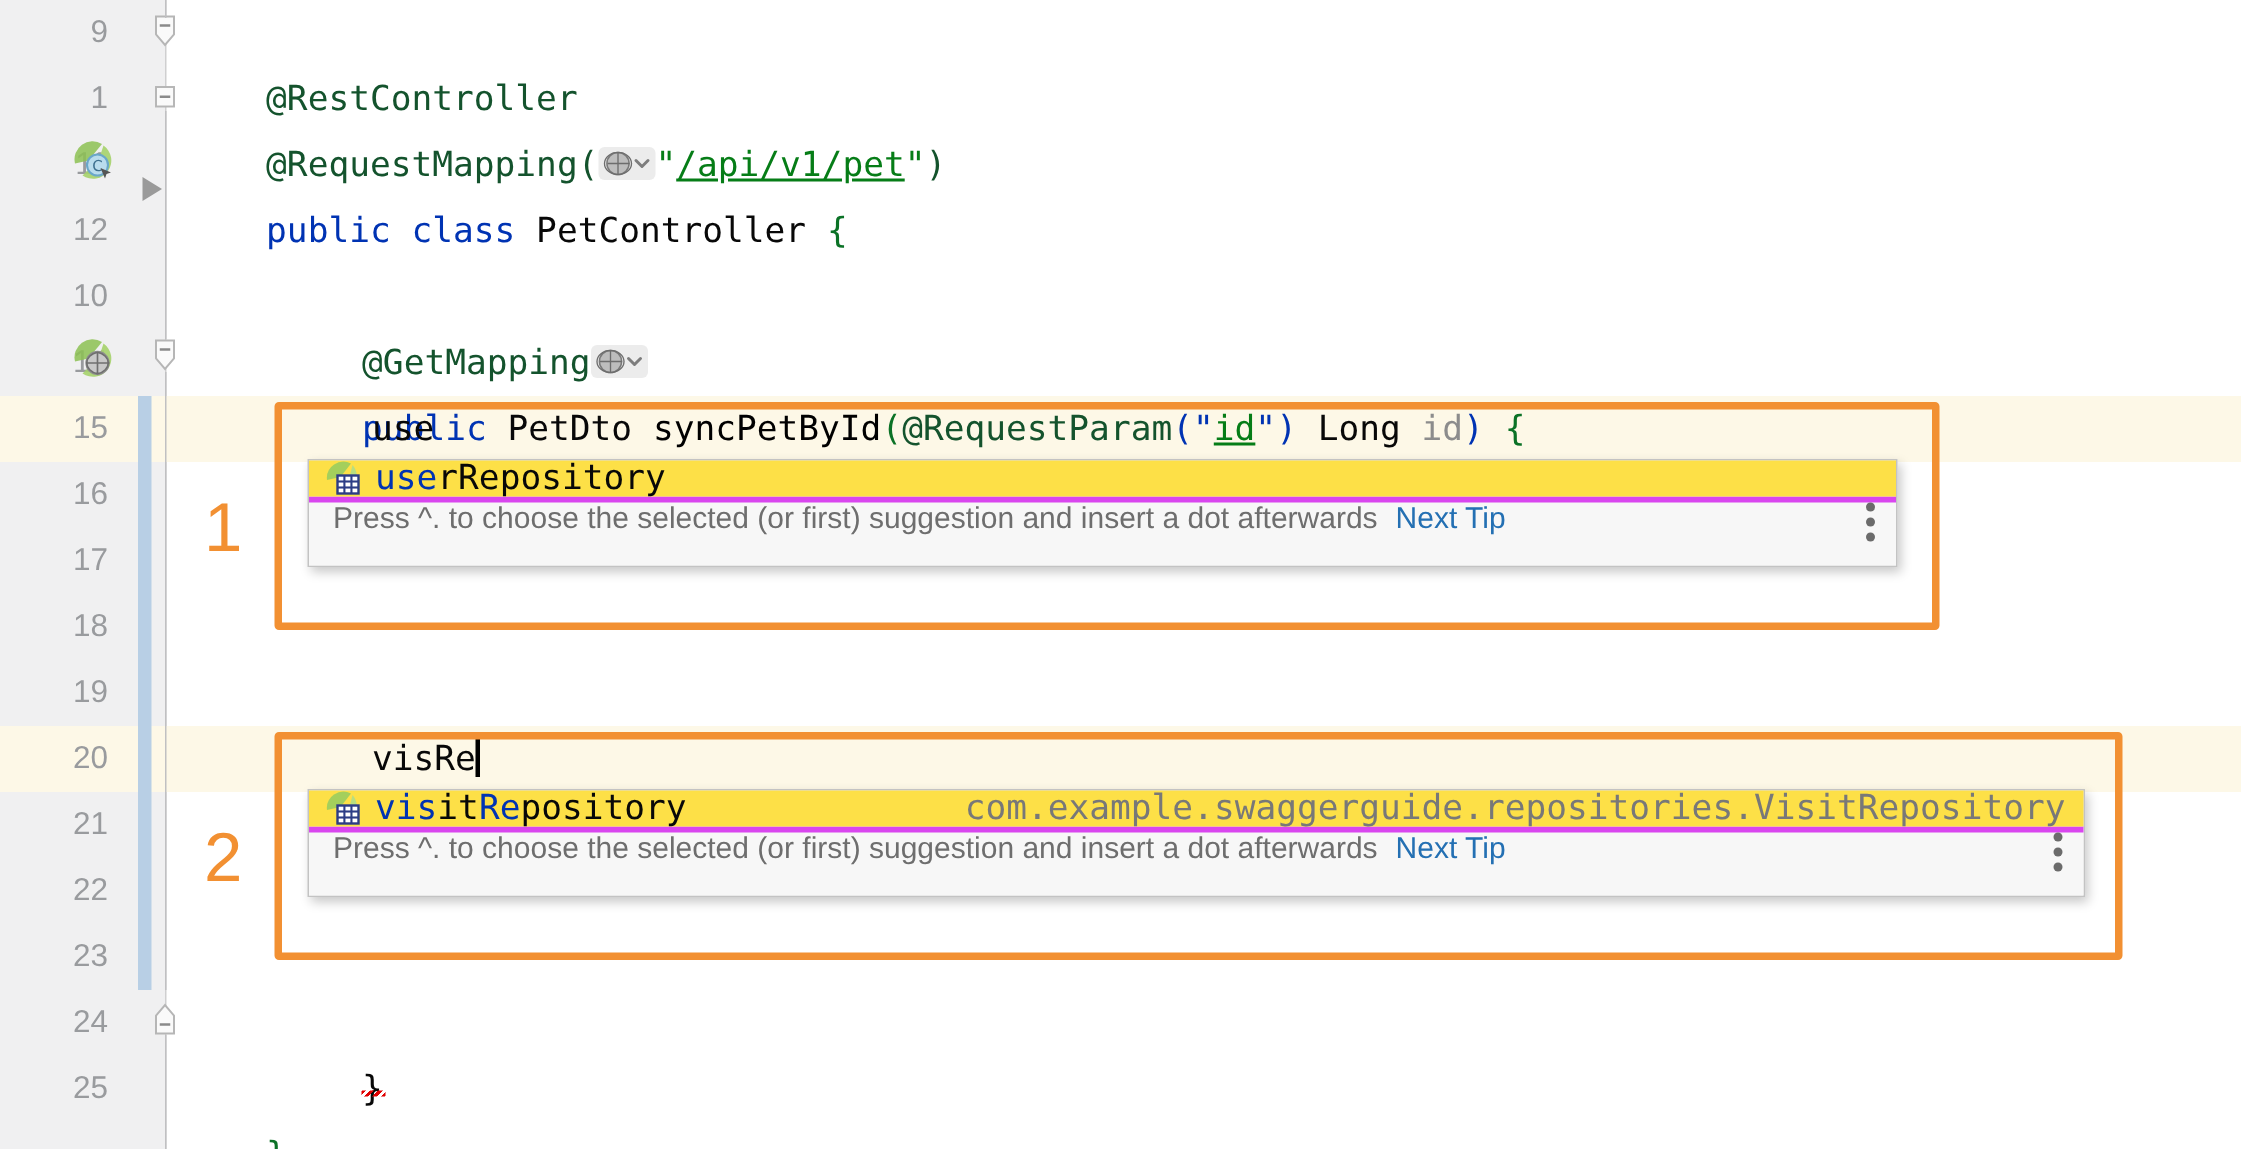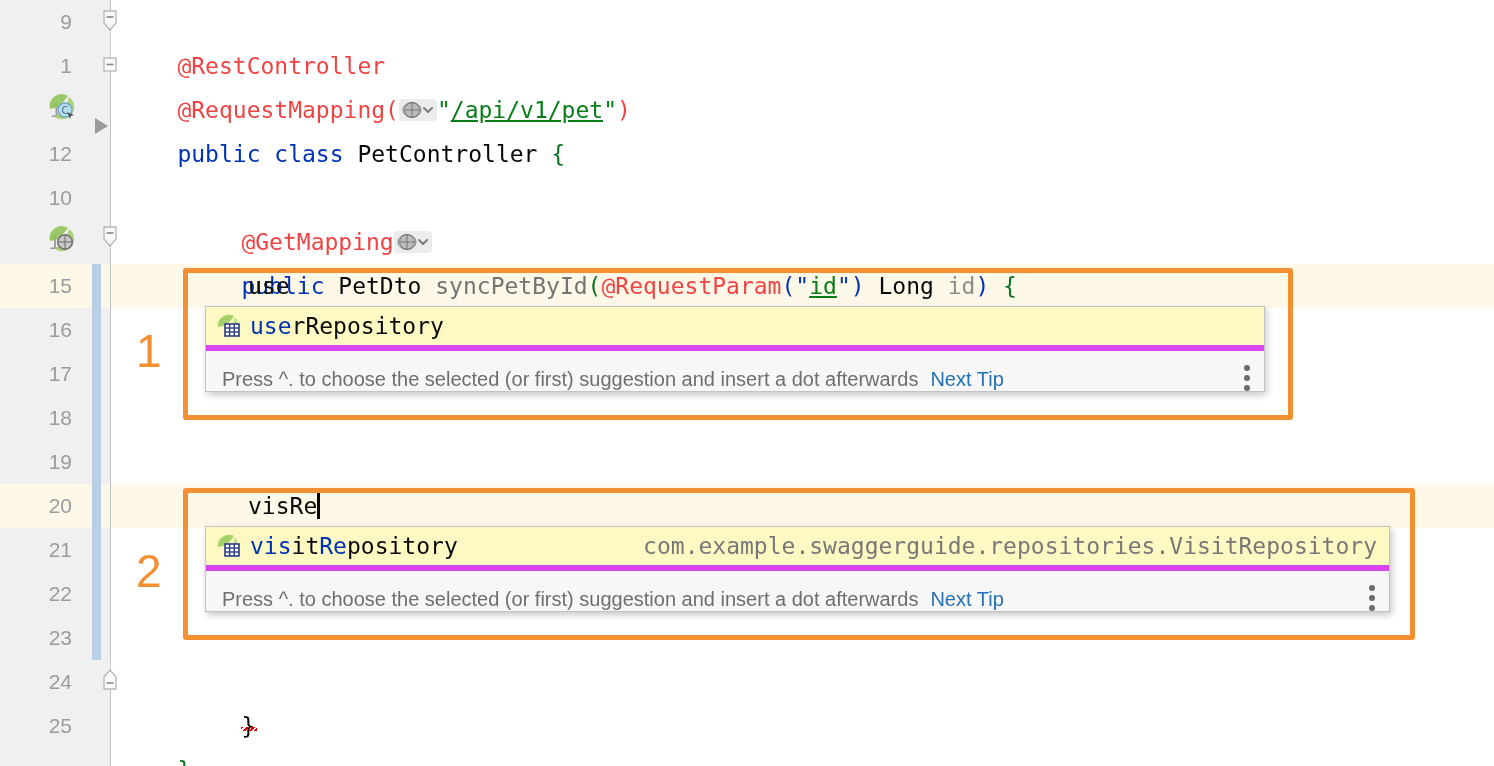--- a/index.html
+++ b/index.html
@@ -59,7 +59,7 @@
   }
 
   .kw      { color: #0033b3; }
-  .anno    { color: #ef4444; }
+  .anno    { color: #14532d; }
   .meth    { color: #737373; }
   .str     { color: #067d17; }
   .paren   { color: #0b7226; }

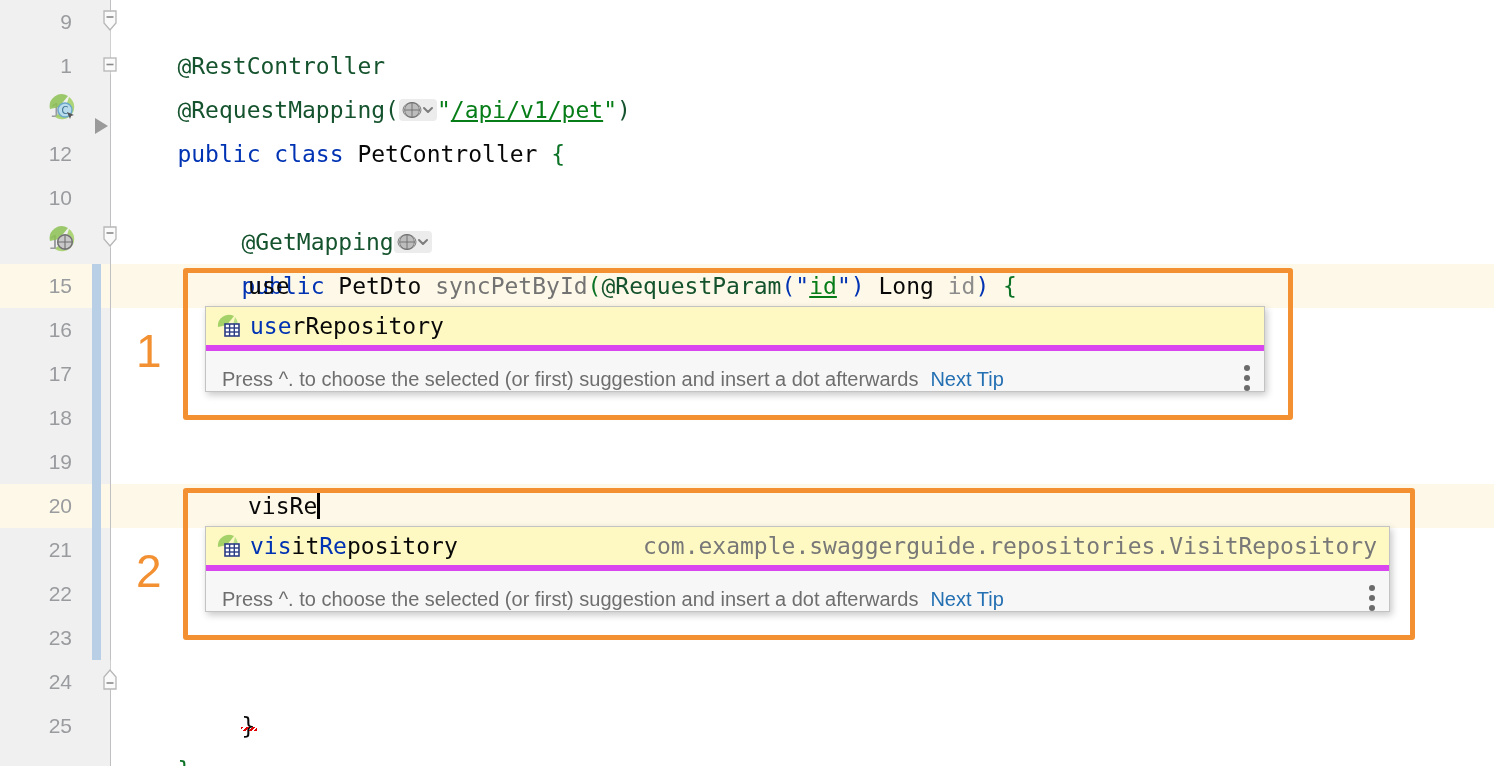--- a/index.html
+++ b/index.html
@@ -60,7 +60,7 @@
 
   .kw      { color: #0033b3; }
   .anno    { color: #14532d; }
-  .meth    { color: #737373; }
+  .meth    { color: #000000; }
   .str     { color: #067d17; }
   .paren   { color: #0b7226; }
   .bparen  { color: #0033b3; }

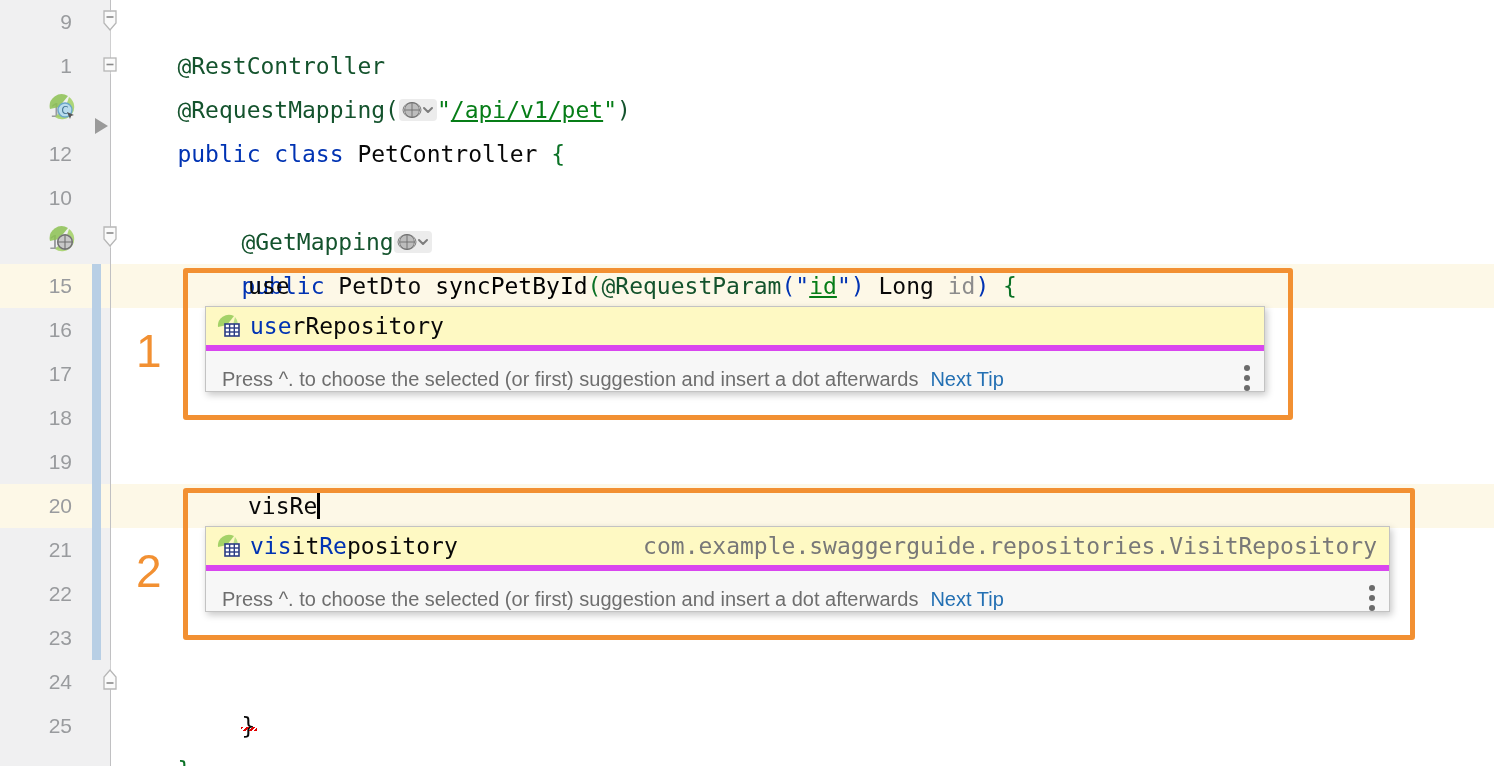--- a/index.html
+++ b/index.html
@@ -102,9 +102,9 @@
   }
   .popup-row {
     position: relative;
-    height: 38px;
+    height: 24px;
     display: flex; align-items: center;
-    background: #fef9c3;
+    background: #fde047;
     padding-left: 10px;
   }
   .popup-row .entry {

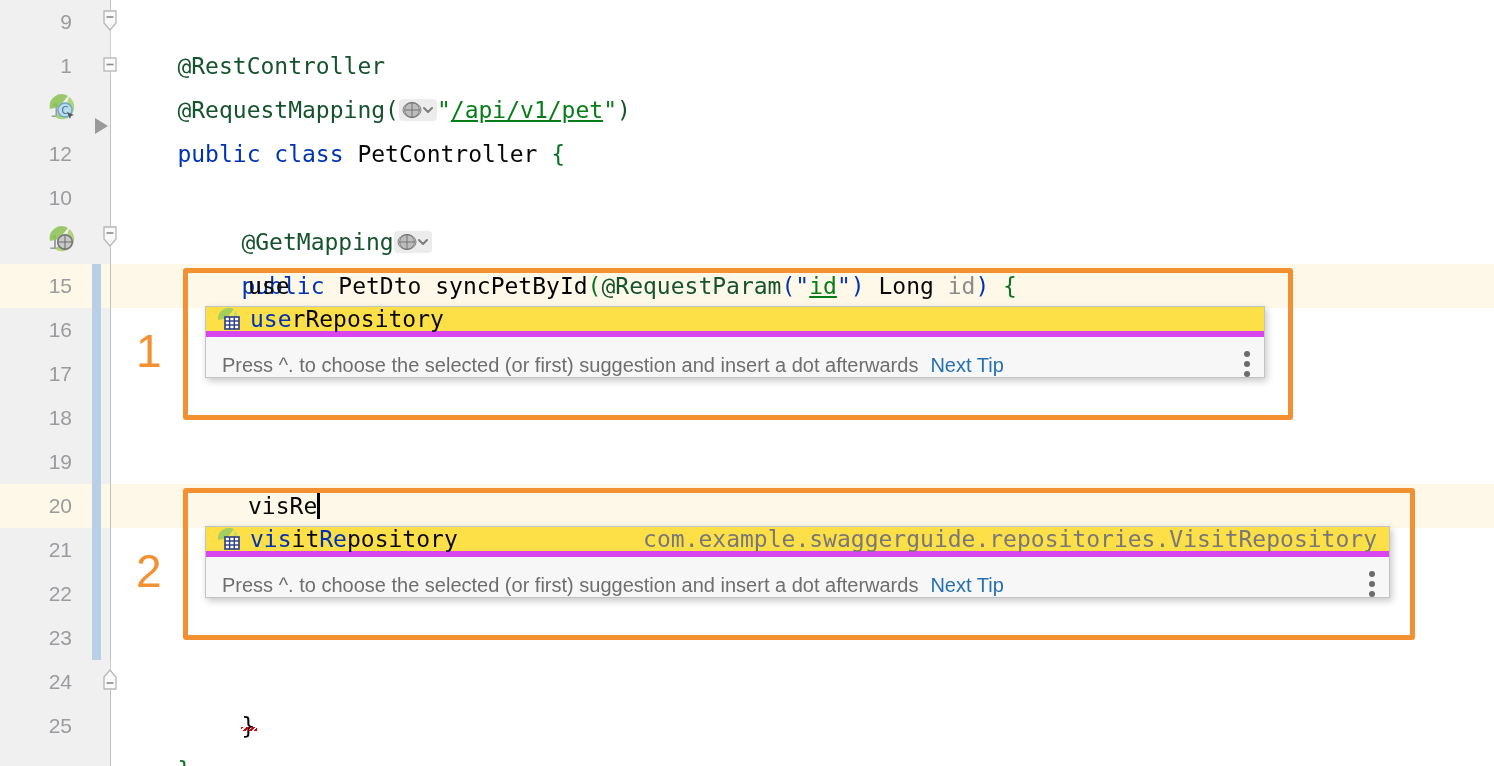--- a/index.html
+++ b/index.html
@@ -126,9 +126,9 @@
   .hint-bar {
     height: 46px;
     background: #f7f7f7;
-    display: flex; align-items: flex-end;
+    display: flex; align-items: flex-start;
     padding-left: 16px;
-    border-top: 6px solid #d946ef;
+    border-top: 4px solid #d946ef;
   }
   .hint-text {
     font-family: "Liberation Sans", sans-serif;

